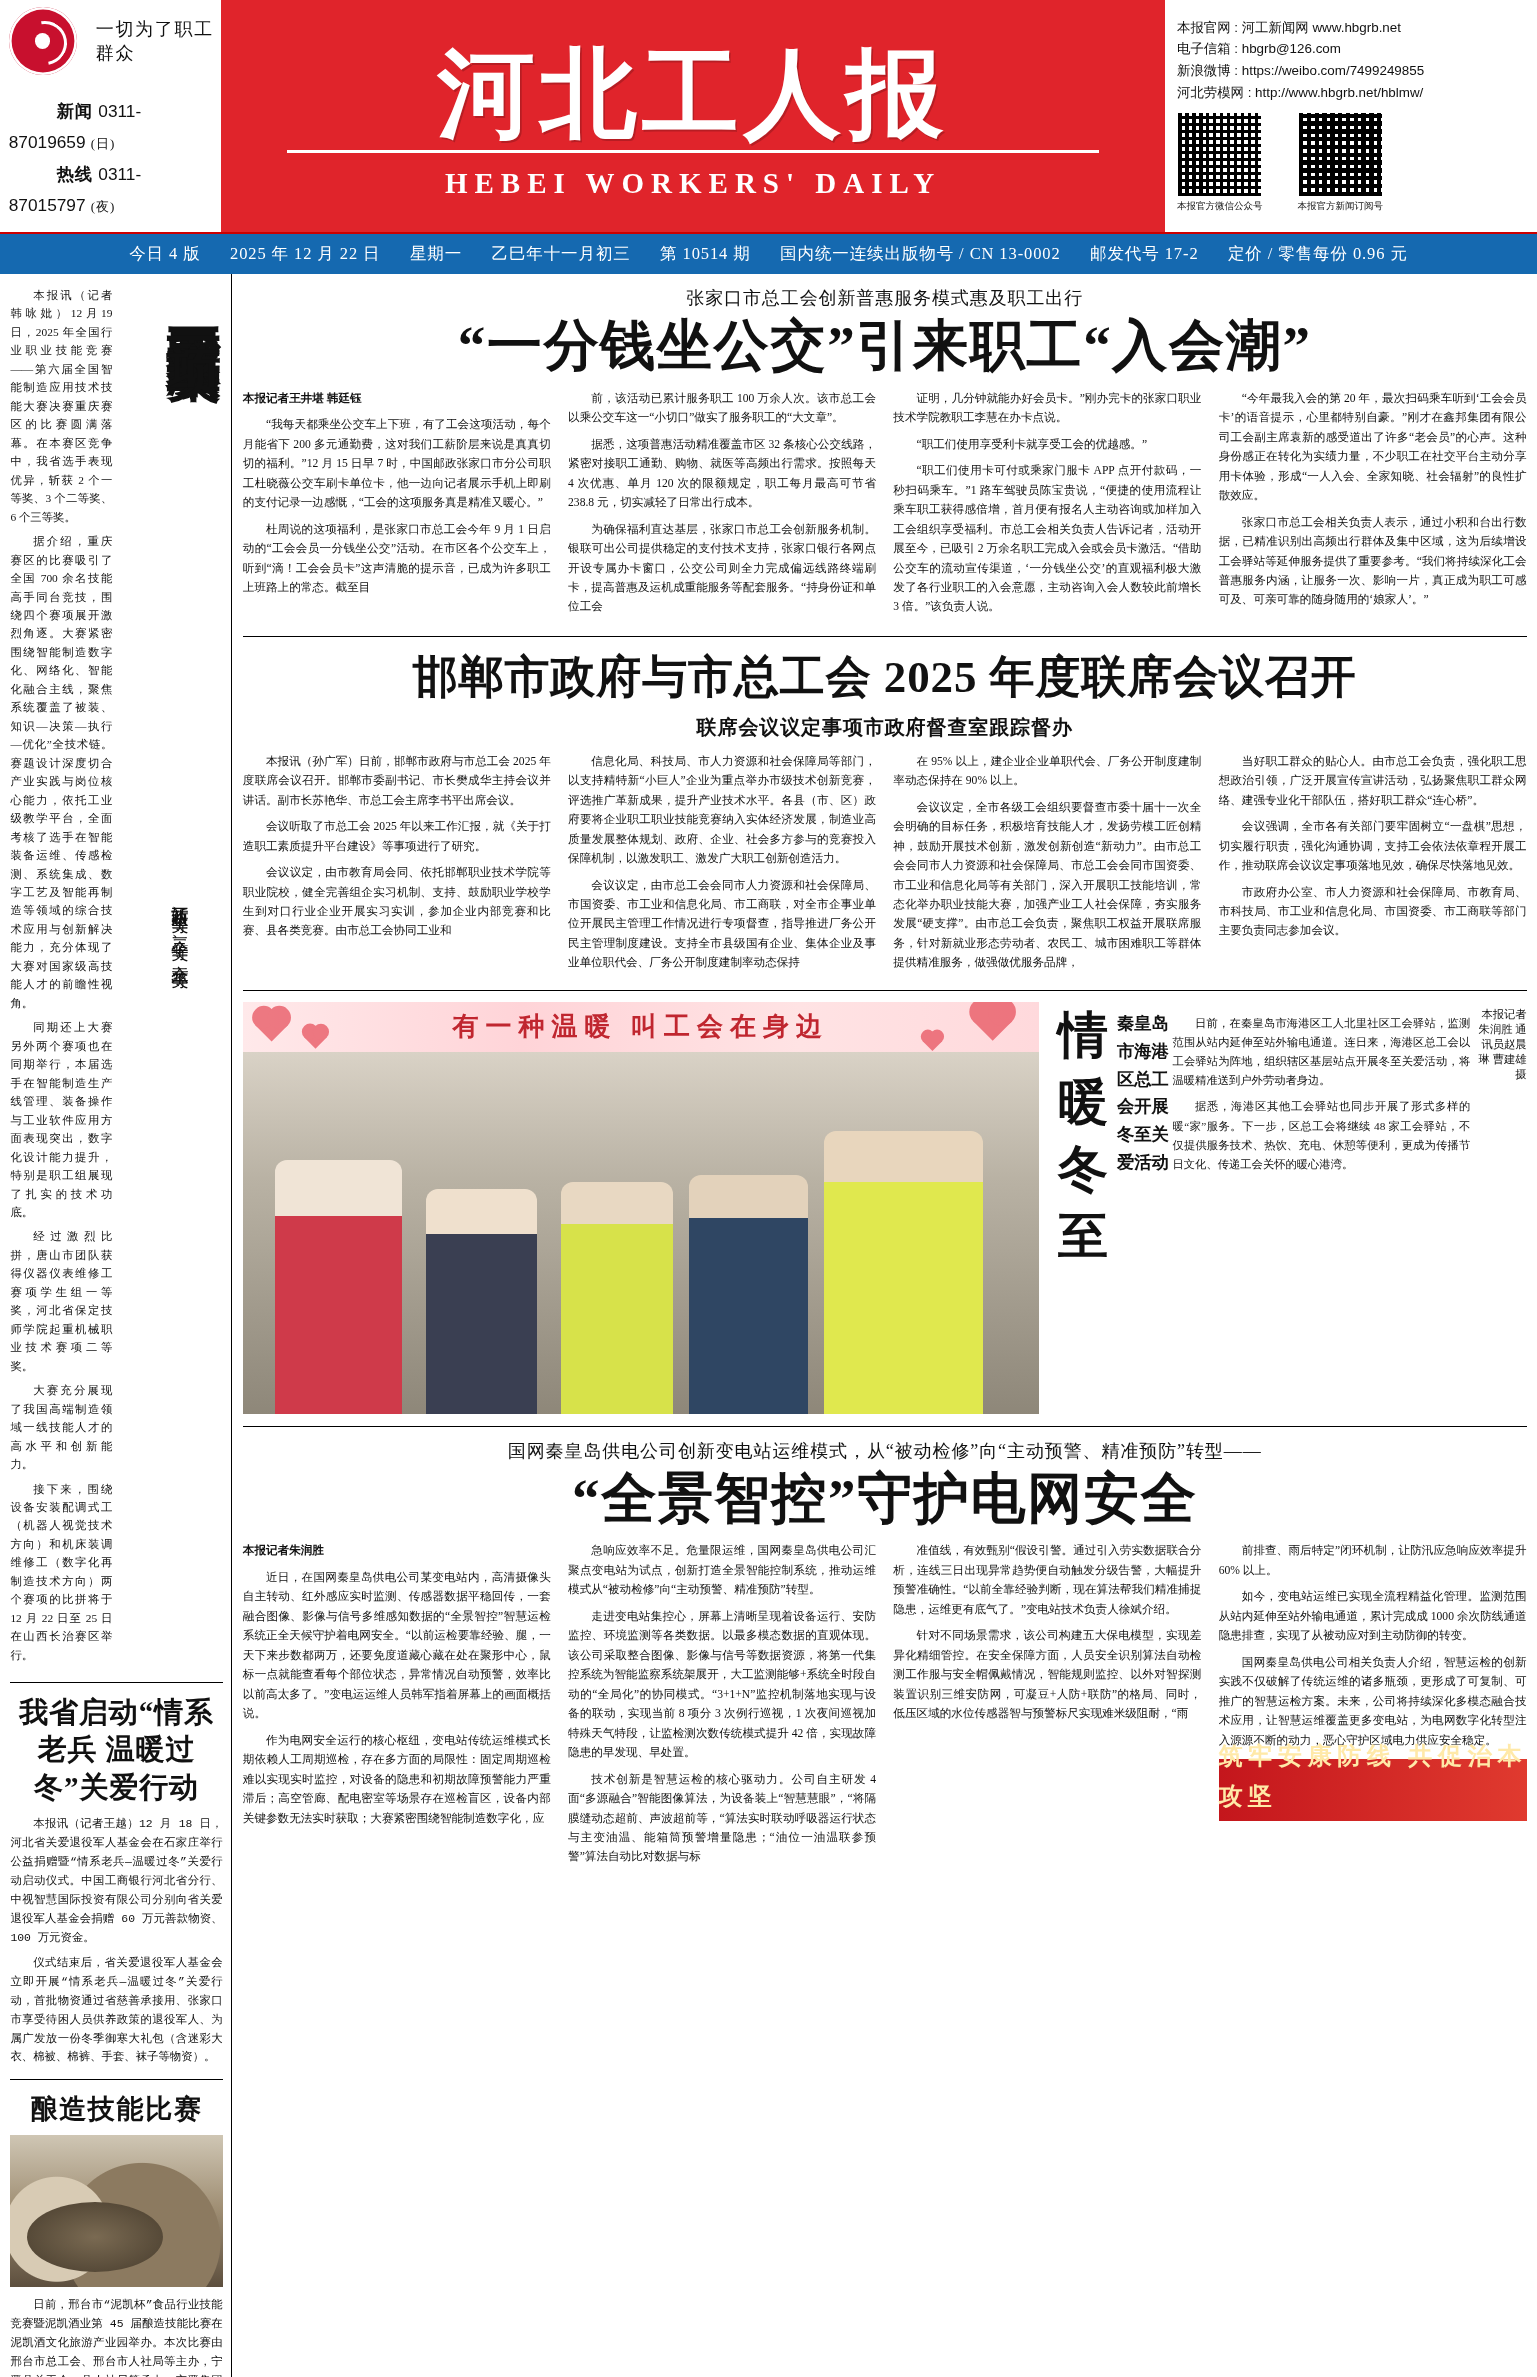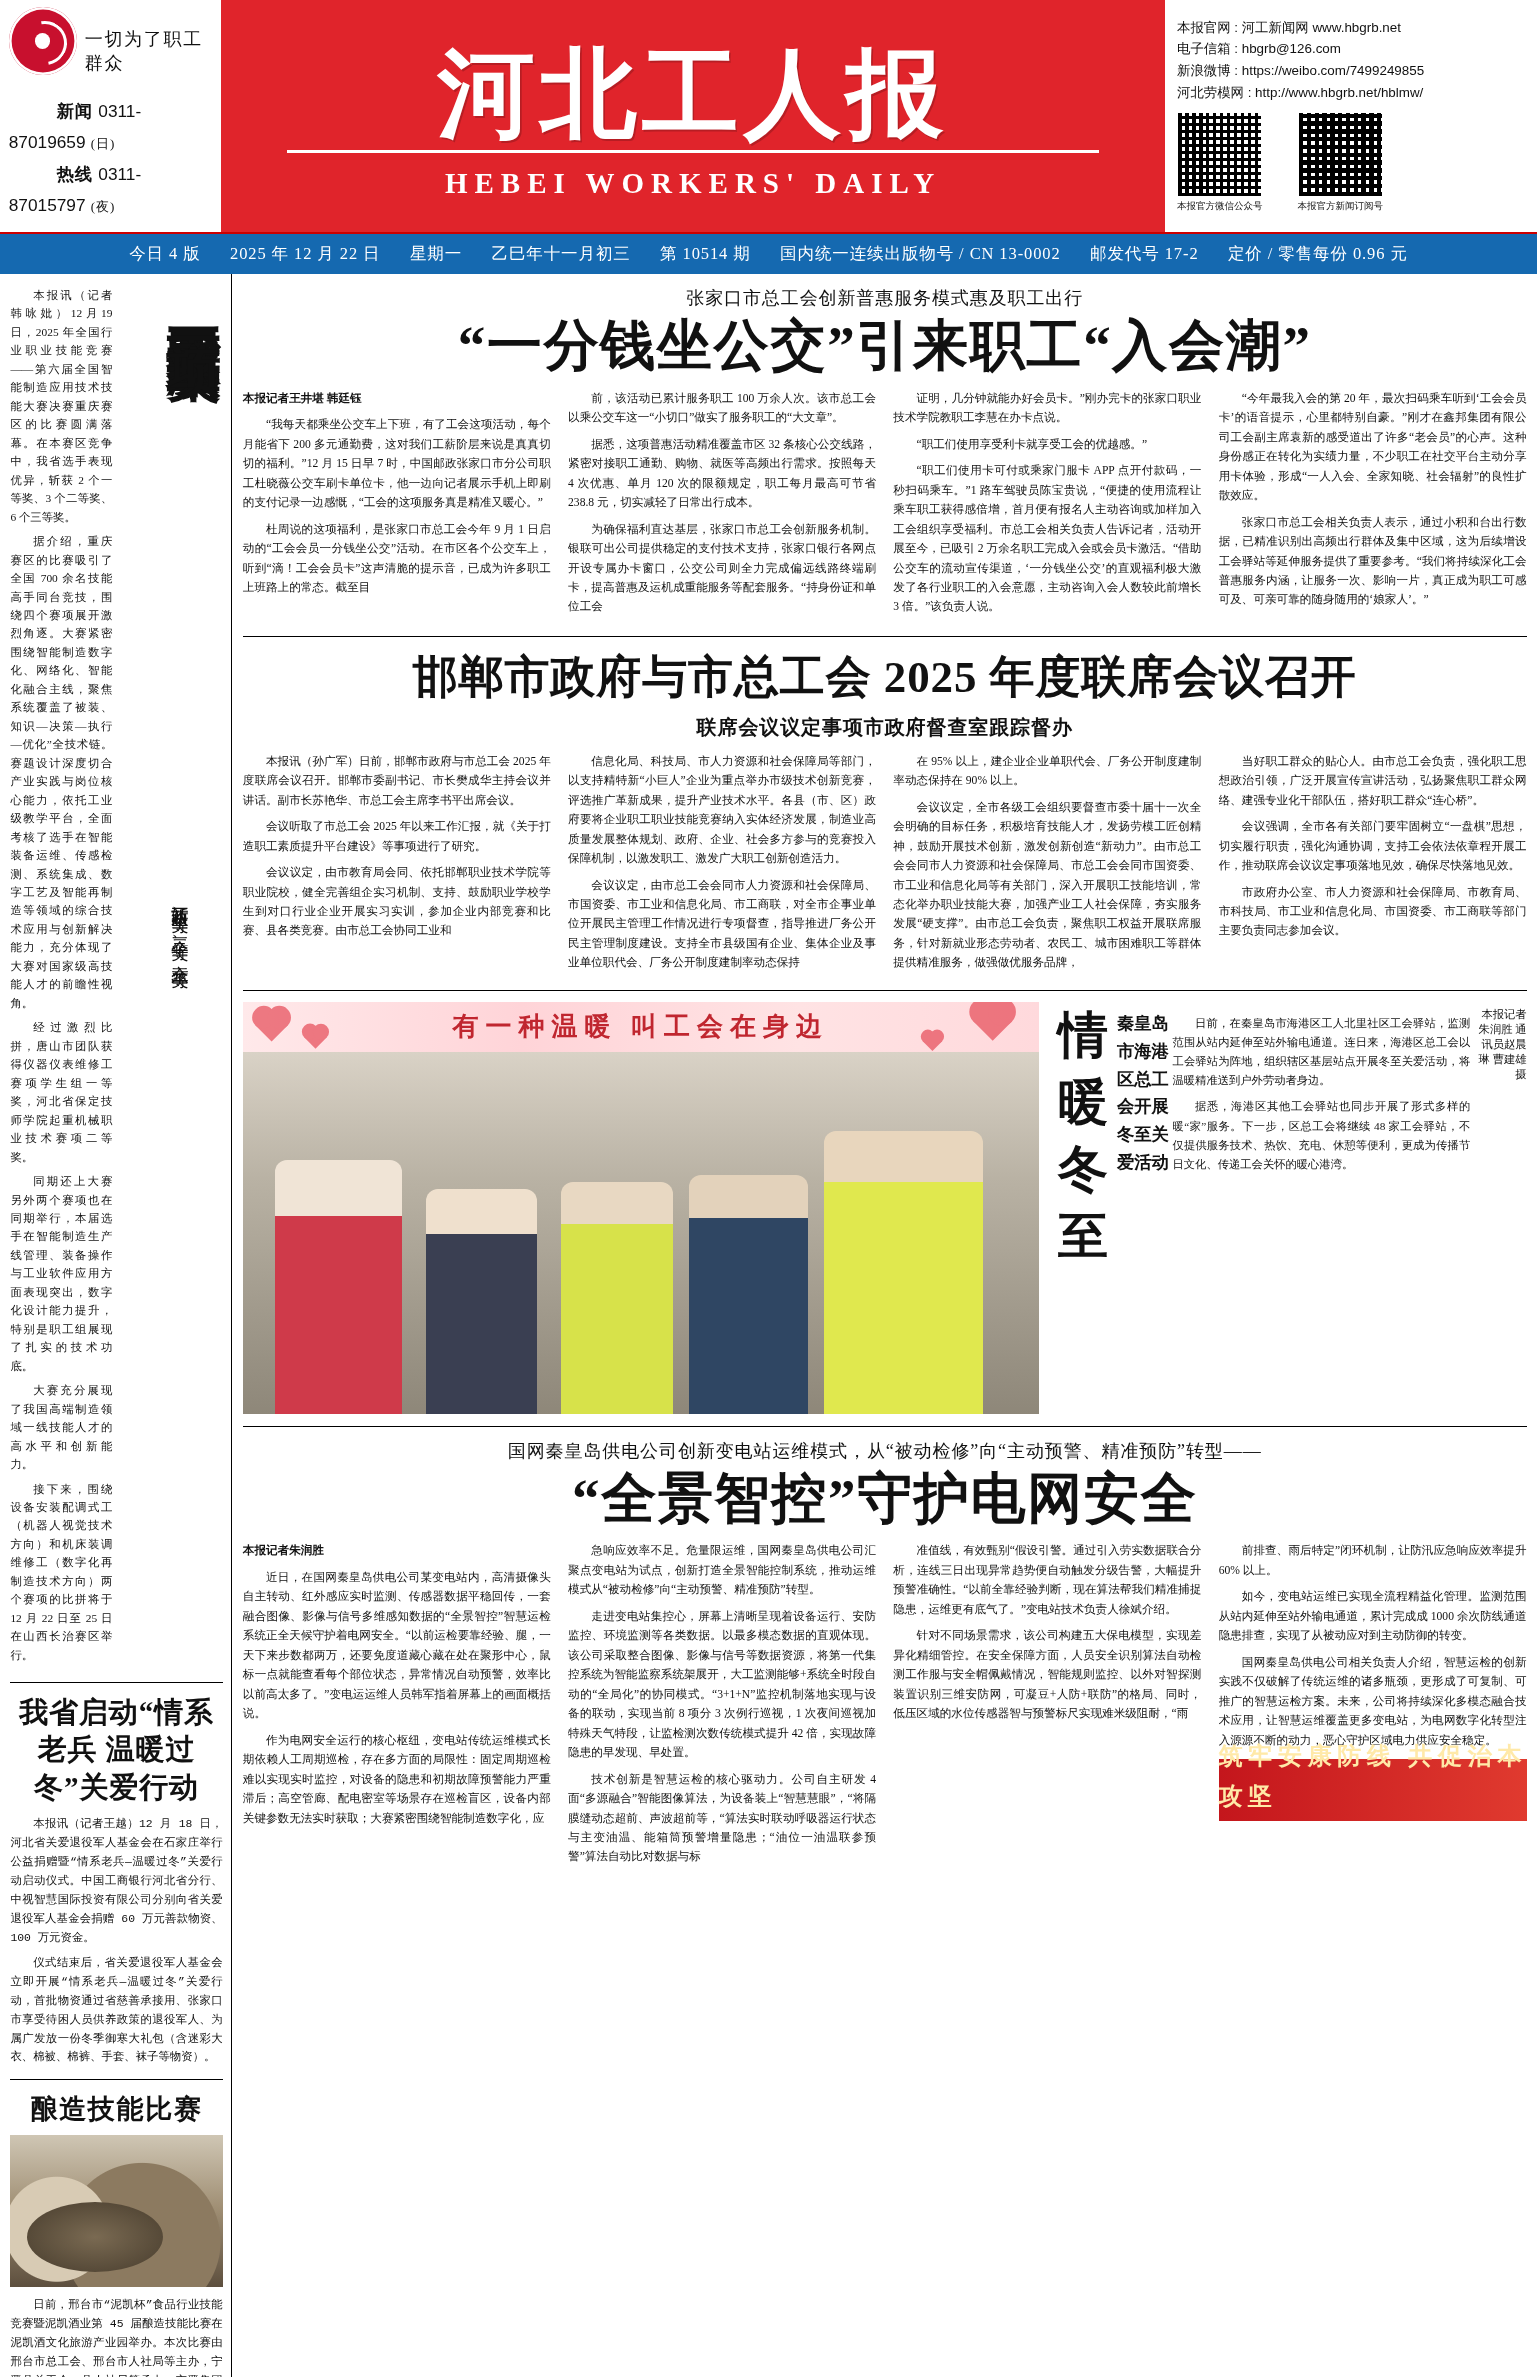--- a/index.html
+++ b/index.html
@@ -9,7 +9,7 @@
   
   .masthead{display:flex;align-items:stretch;height:232px;border-bottom:2.6px solid #c00;}
   .mh-left{width:221px;padding:7px 5.2px 0 8.7px;box-sizing:border-box;}
-  .logo-row{display:flex;align-items:flex-end;gap:8px;}
+  .logo-row{display:flex;align-items:center;gap:19px;}
   .logo-circle{width:68px;height:68px;border-radius:50%;background:#c8102e;position:relative;flex:0 0 auto;
     box-shadow:inset 0 0 0 2.6px #fff;}
   .logo-circle:after{content:"";position:absolute;left:14.7px;top:14px;width:38px;height:38px;border-radius:50%;

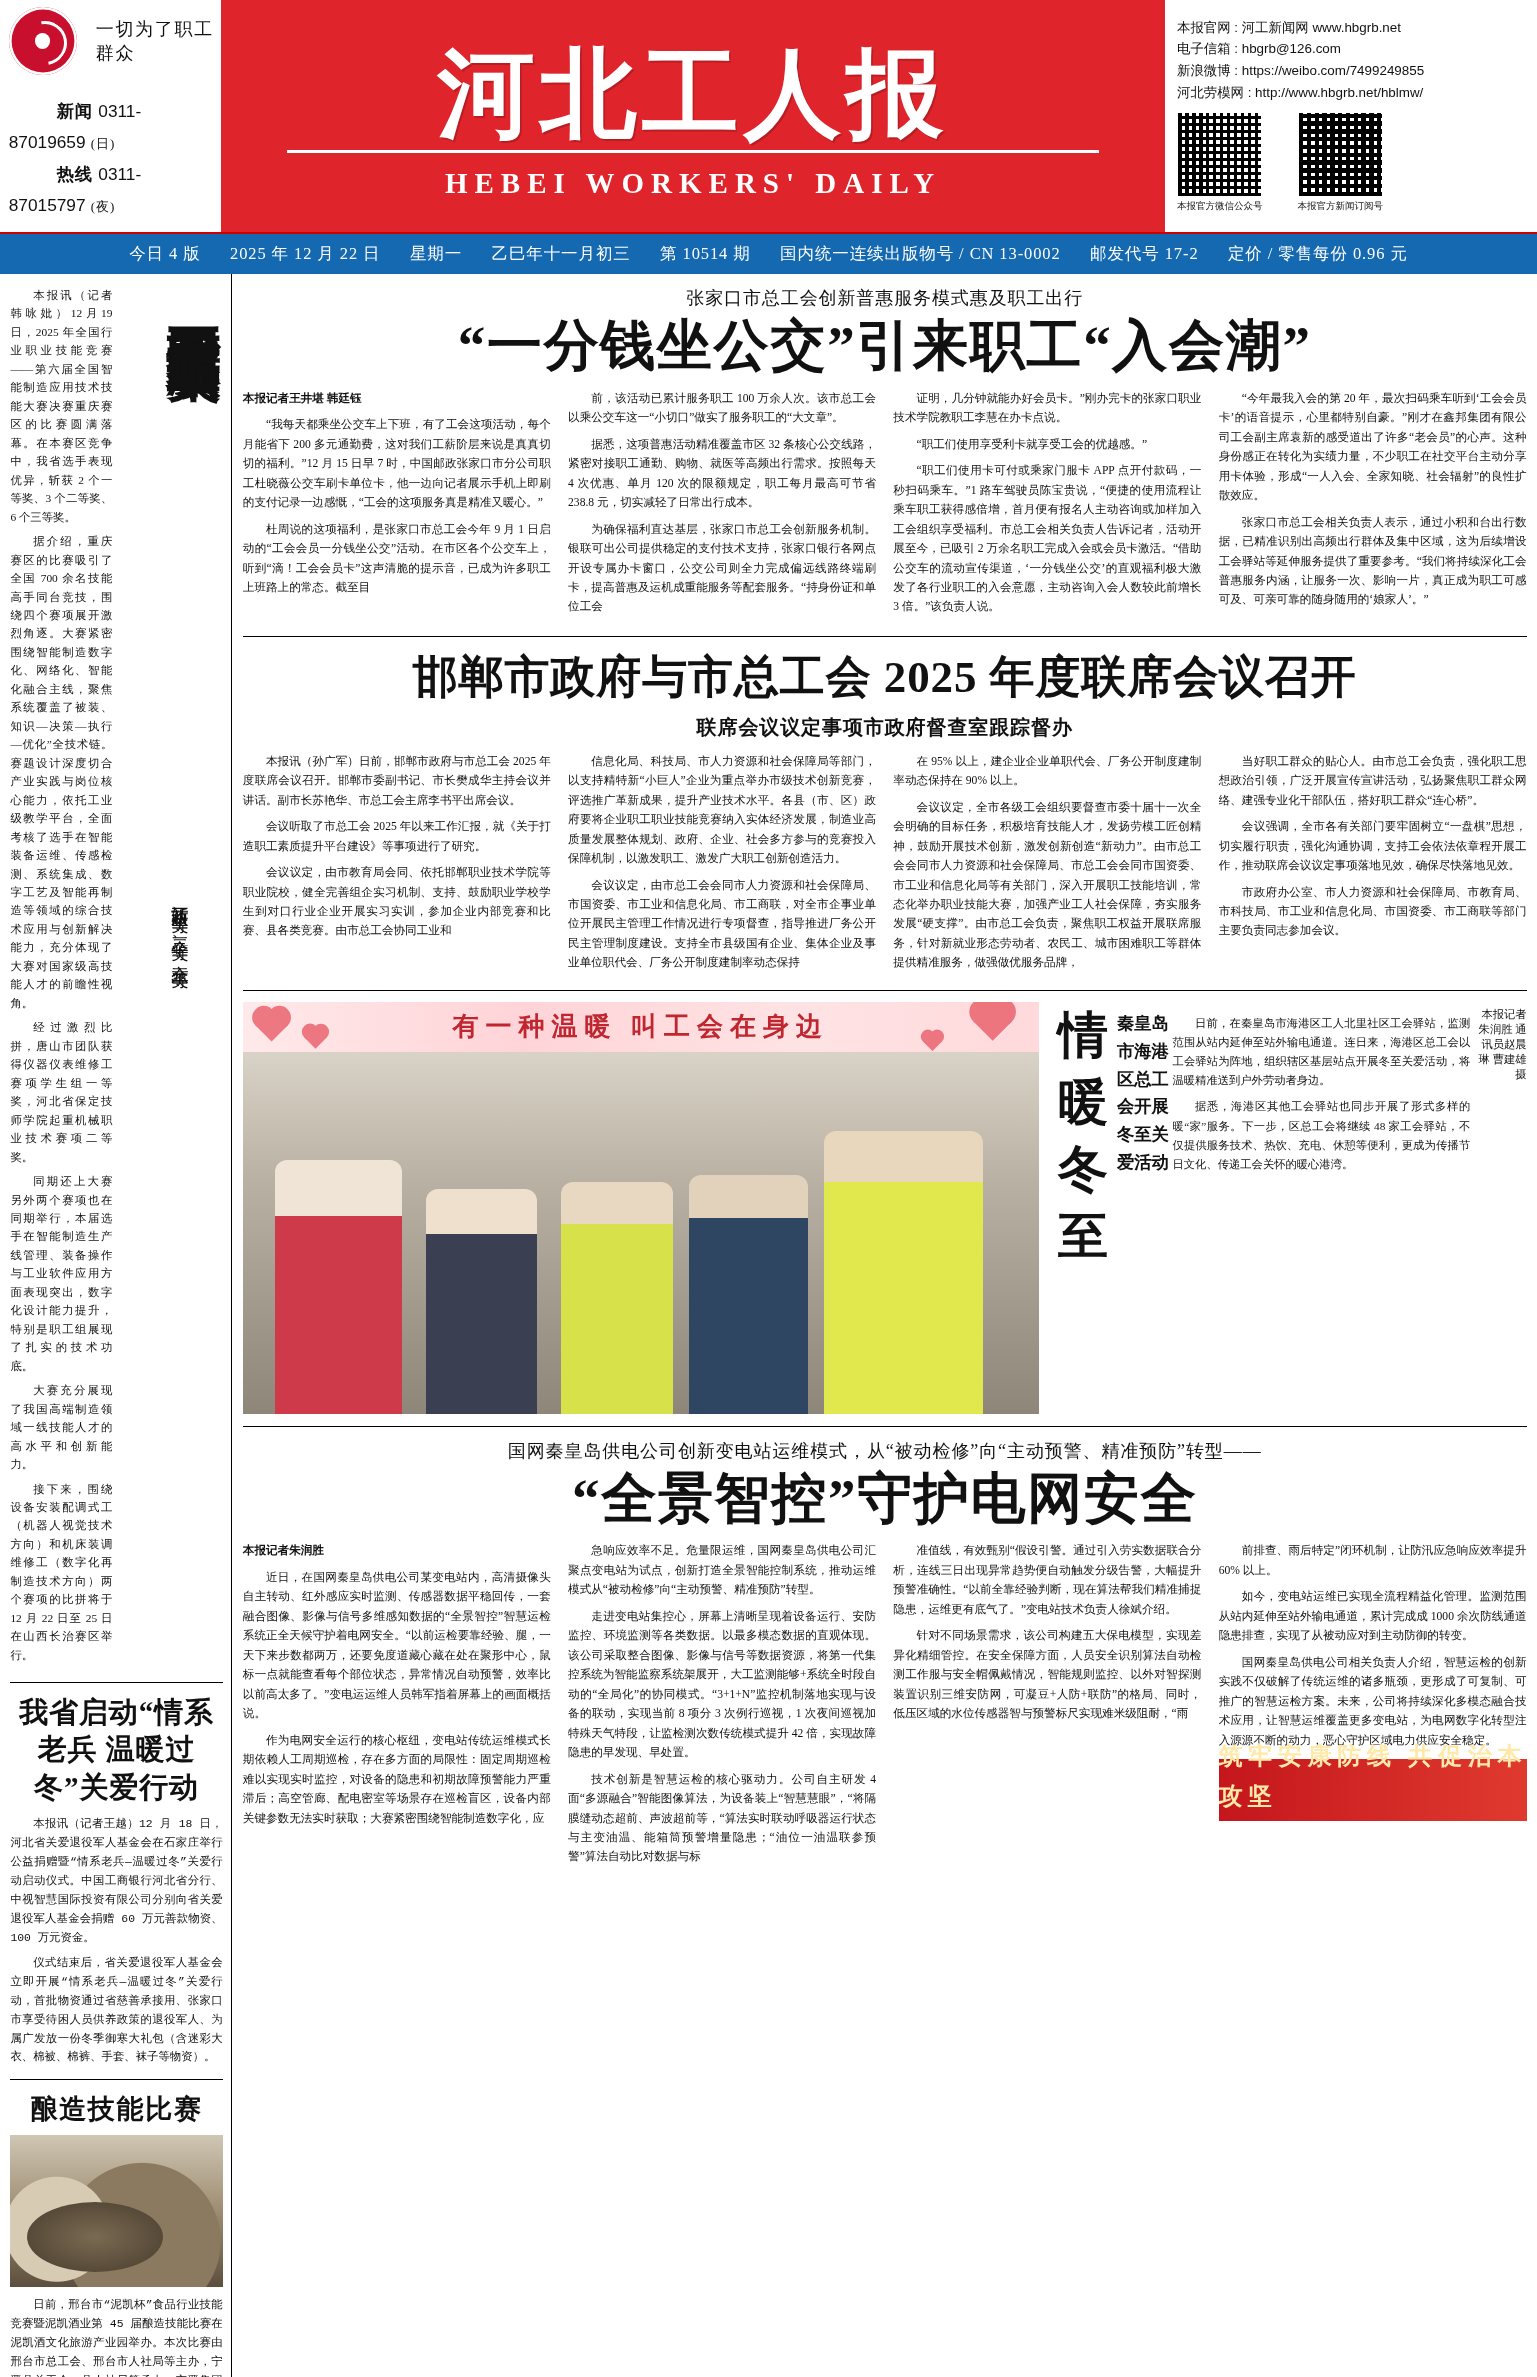--- a/index.html
+++ b/index.html
@@ -182,8 +182,8 @@
         <div class="left-body">
           <p>本报讯（记者韩咏妣）12月19日，2025 年全国行业职业技能竞赛——第六届全国智能制造应用技术技能大赛决赛重庆赛区的比赛圆满落幕。在本赛区竞争中，我省选手表现优异，斩获 2 个一等奖、3 个二等奖、6 个三等奖。</p>
           <p>据介绍，重庆赛区的比赛吸引了全国 700 余名技能高手同台竞技，围绕四个赛项展开激烈角逐。大赛紧密围绕智能制造数字化、网络化、智能化融合主线，聚焦系统覆盖了被装、知识—决策—执行—优化”全技术链。赛题设计深度切合产业实践与岗位核心能力，依托工业级教学平台，全面考核了选手在智能装备运维、传感检测、系统集成、数字工艺及智能再制造等领域的综合技术应用与创新解决能力，充分体现了大赛对国家级高技能人才的前瞻性视角。</p>
+          <p>同期还上大赛另外两个赛项也在同期举行，本届选手在智能制造生产线管理、装备操作与工业软件应用方面表现突出，数字化设计能力提升，特别是职工组展现了扎实的技术功底。</p>
           <p>经过激烈比拼，唐山市团队获得仪器仪表维修工赛项学生组一等奖，河北省保定技师学院起重机械职业技术赛项二等奖。</p>
-          <p>同期还上大赛另外两个赛项也在同期举行，本届选手在智能制造生产线管理、装备操作与工业软件应用方面表现突出，数字化设计能力提升，特别是职工组展现了扎实的技术功底。</p>
           <p>大赛充分展现了我国高端制造领域一线技能人才的高水平和创新能力。</p>
           <p>接下来，围绕设备安装配调式工（机器人视觉技术方向）和机床装调维修工（数字化再制造技术方向）两个赛项的比拼将于 12 月 22 日至 25 日在山西长治赛区举行。</p>
         </div>

